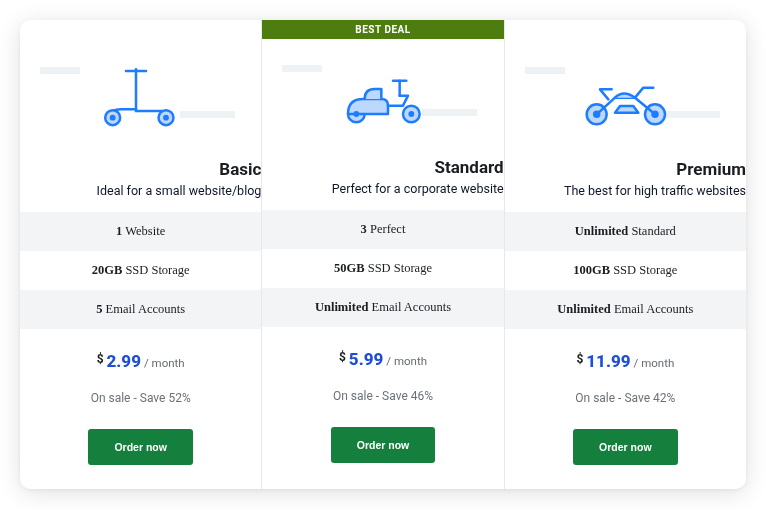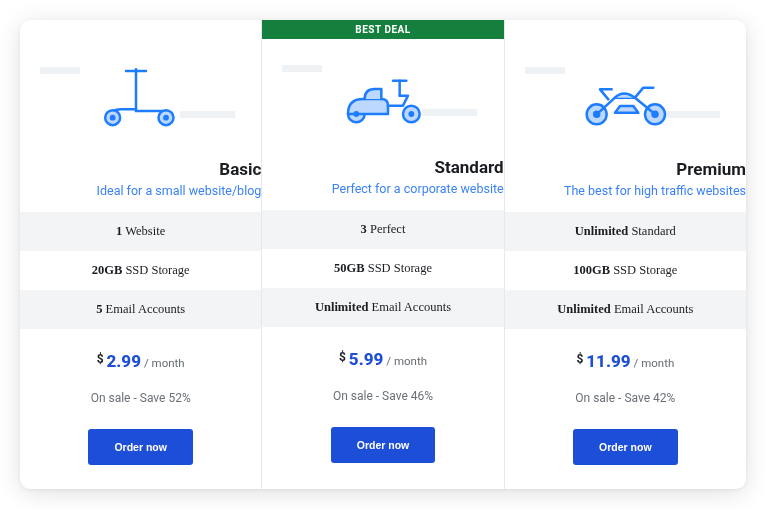--- a/index.html
+++ b/index.html
@@ -27,7 +27,7 @@
 }
 .plan + .plan { border-left: 1px solid #e6e8eb; }
 .badge {
-  background: #15803d;
+  background: #4d7c0f;
   color: #fff;
   font-size: 10px;
   font-weight: 700;

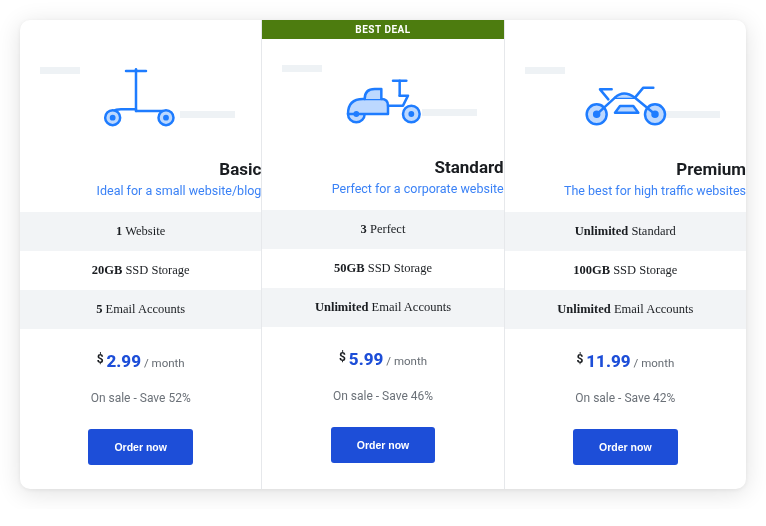--- a/index.html
+++ b/index.html
@@ -50,7 +50,7 @@
 .icon-wrap svg { width: 100px; height: 70px; }
 .plan-head { padding: 8px 0 14px; text-align: right; }
 .plan-title { font-size: 17px; font-weight: 700; color: #1a1d21; margin-bottom: 4px; }
-.plan-sub { font-size: 12.5px; color: #3b82f6; }
+.plan-sub { font-size: 12.5px; color: #0f172a; }
 .features { display: flex; flex-direction: column; font-family: Liberation Serif, serif; }
 .feat {
   font-size: 12.5px;

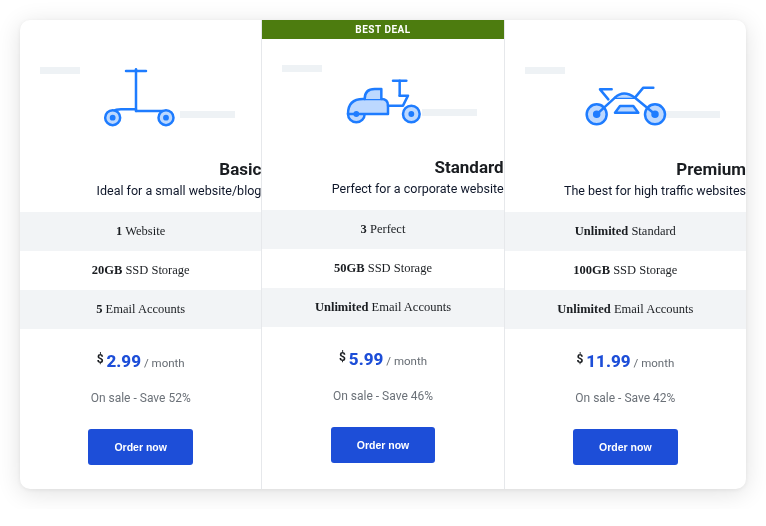--- a/index.html
+++ b/index.html
@@ -68,7 +68,7 @@
 .cta-wrap { padding: 16px 0 24px; }
 .cta {
   display: inline-block;
-  background: #1d4ed8;
+  background: #15803d;
   color: #fff;
   font-size: 10.5px;
   font-weight: 700;

